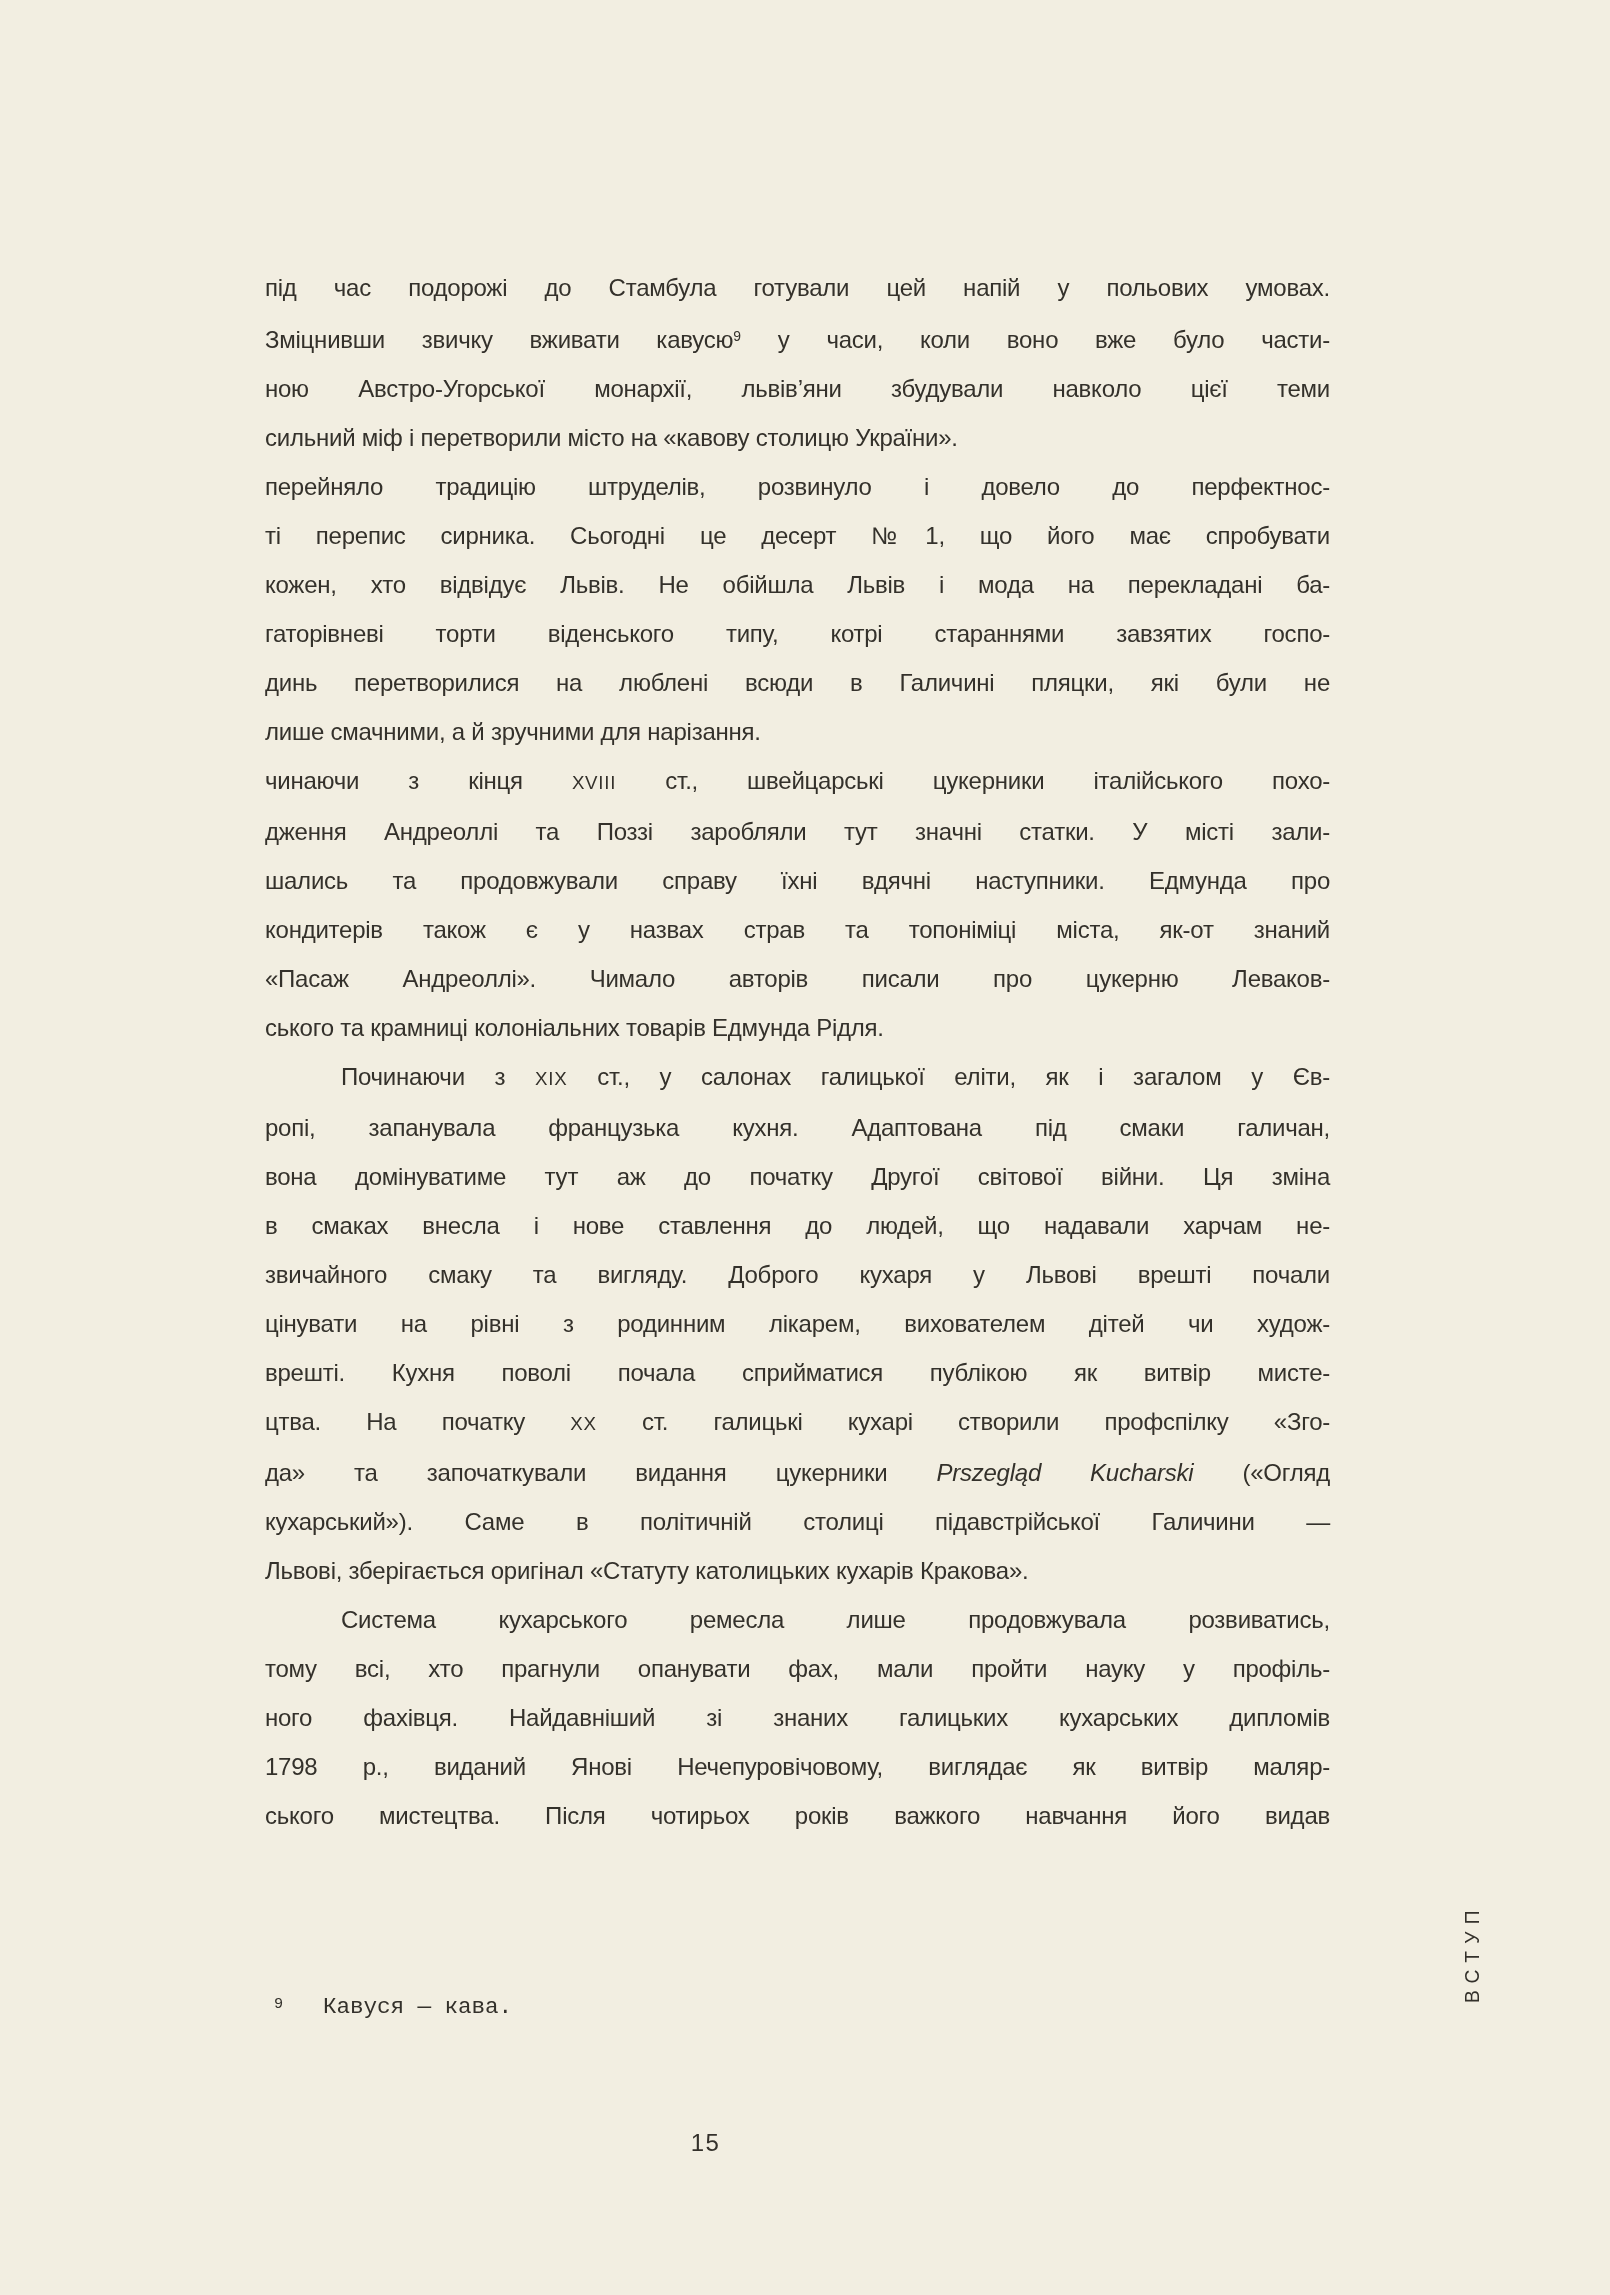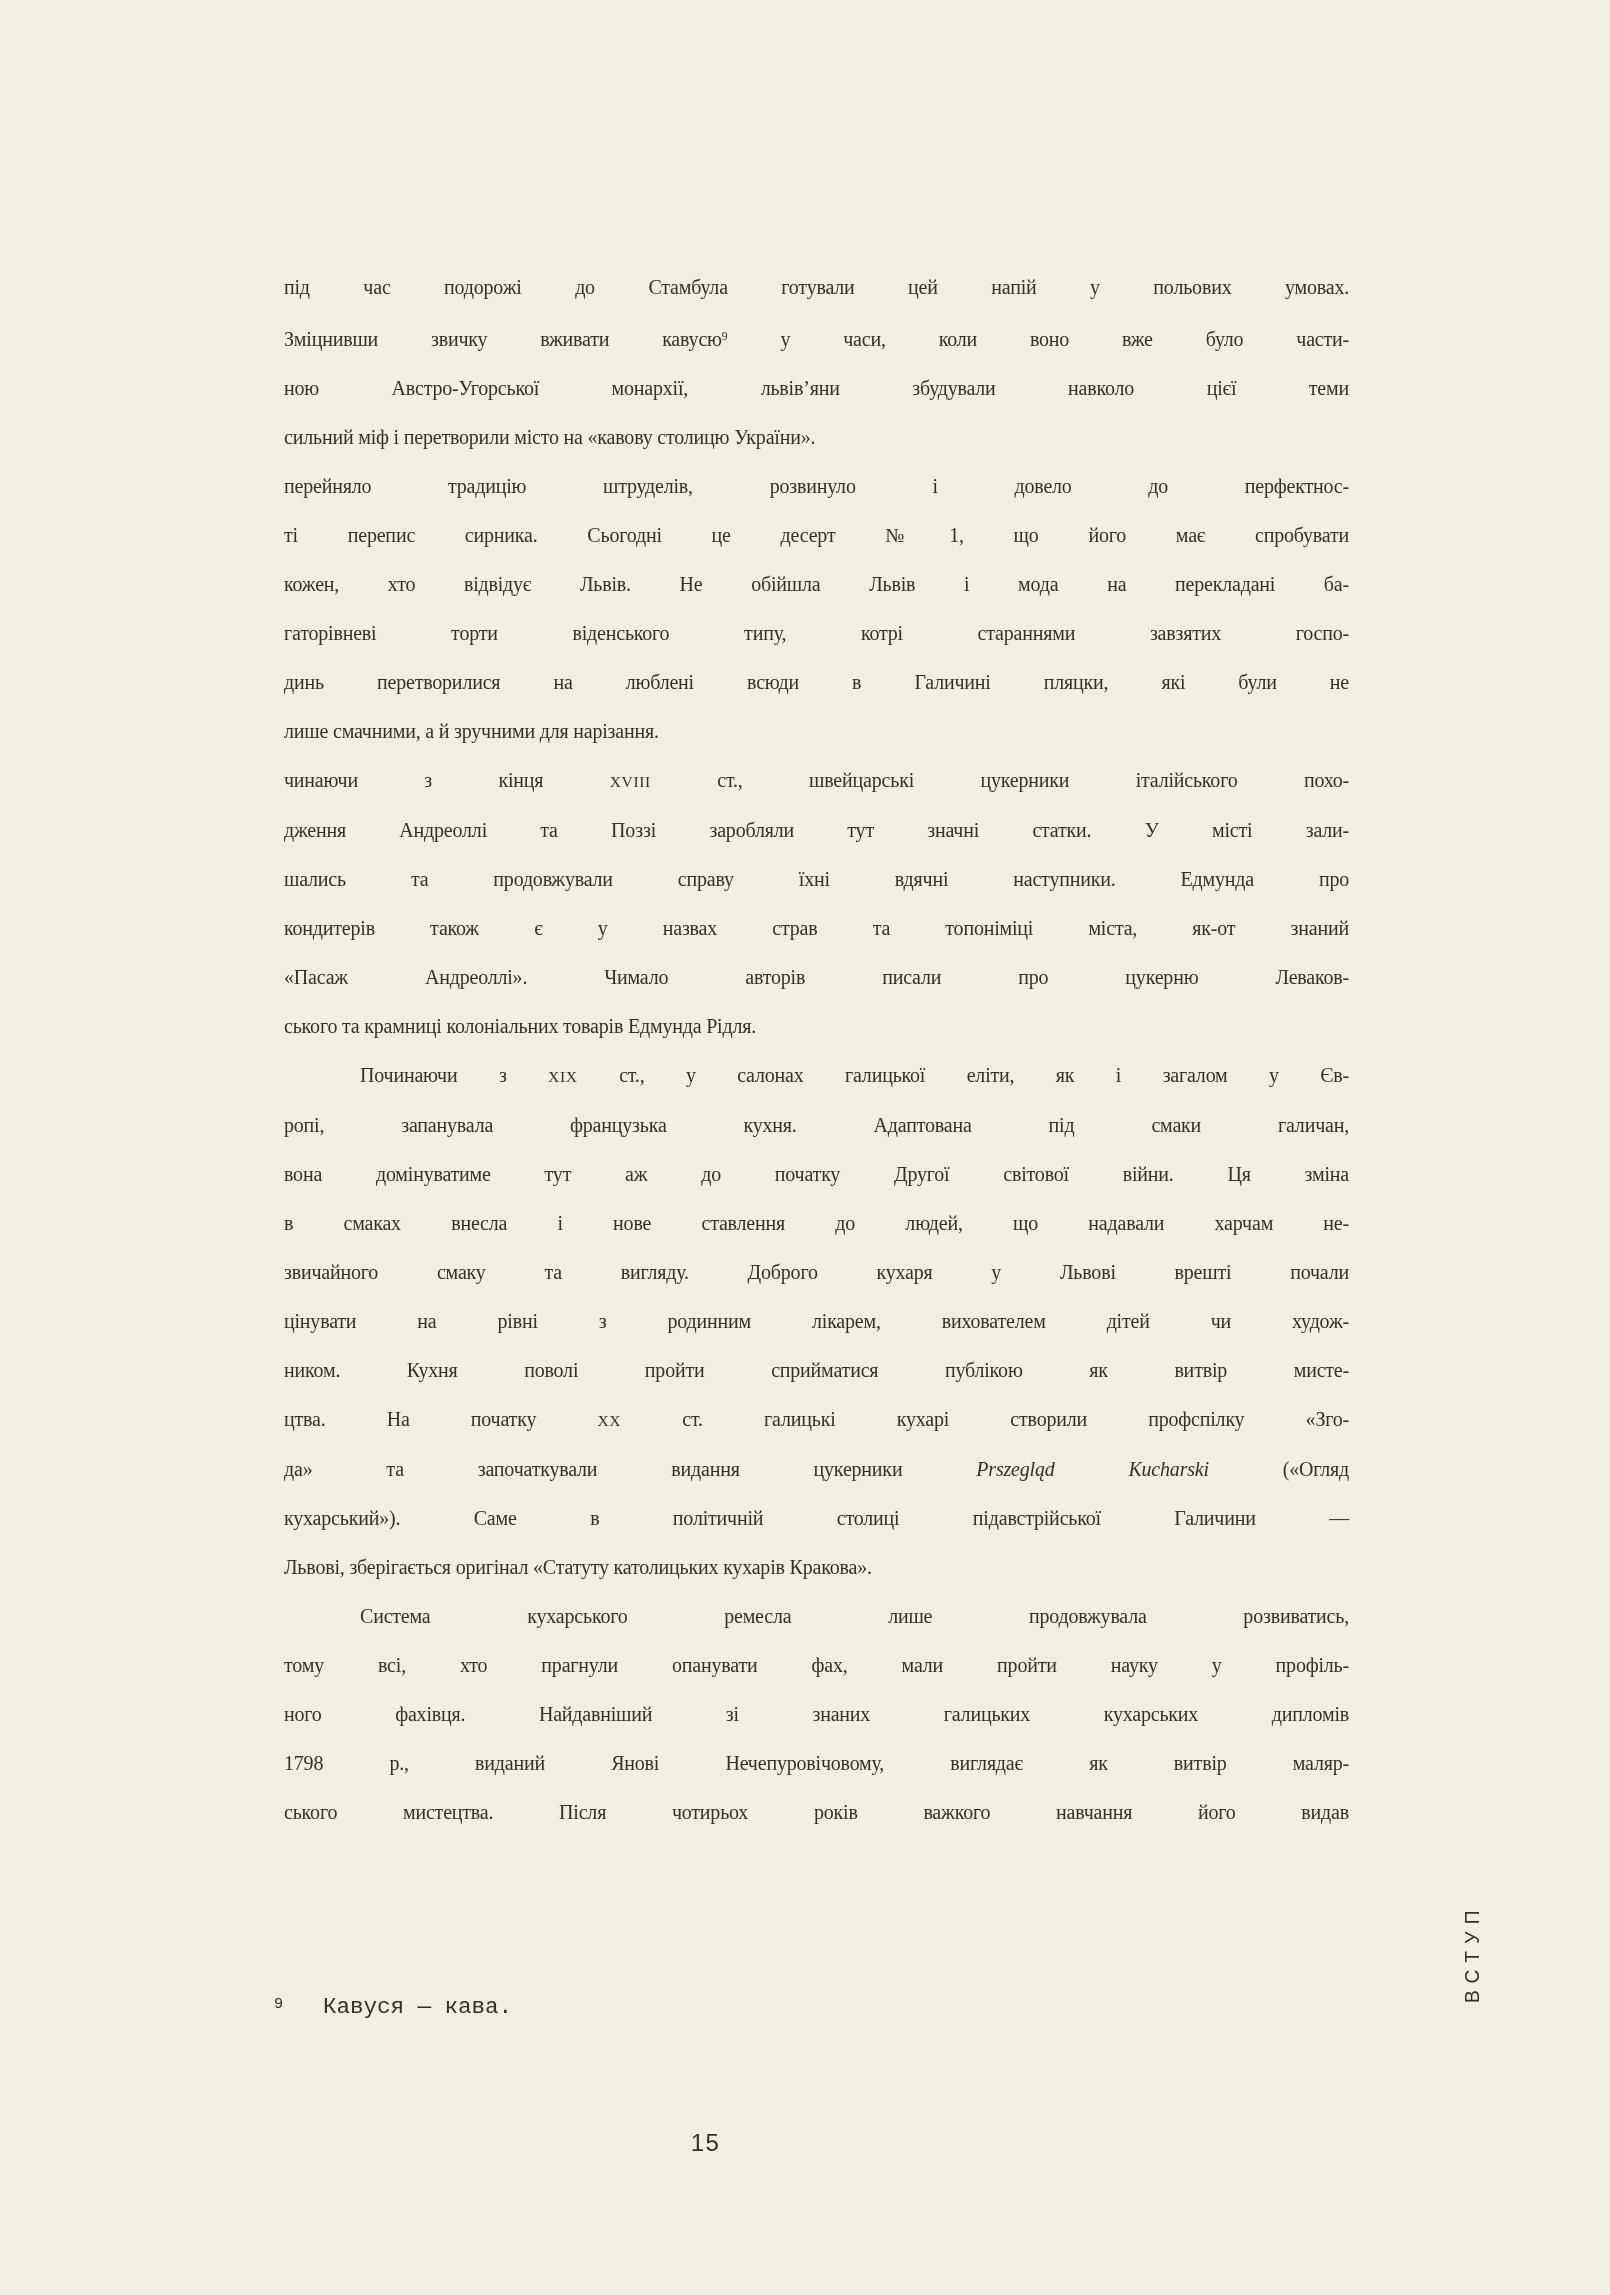--- a/index.html
+++ b/index.html
@@ -18,13 +18,12 @@
   }
   .body-text {
     position: absolute;
-    left: 284px;
+    left: 265px;
     top: 263px;
     width: 1065px;
-    font-size: 20px;
+    font-size: 24px;
     line-height: 49px;
     letter-spacing: -0.01em;
-    font-family: Liberation Serif, serif;
   }
   .line {
     text-align: justify;

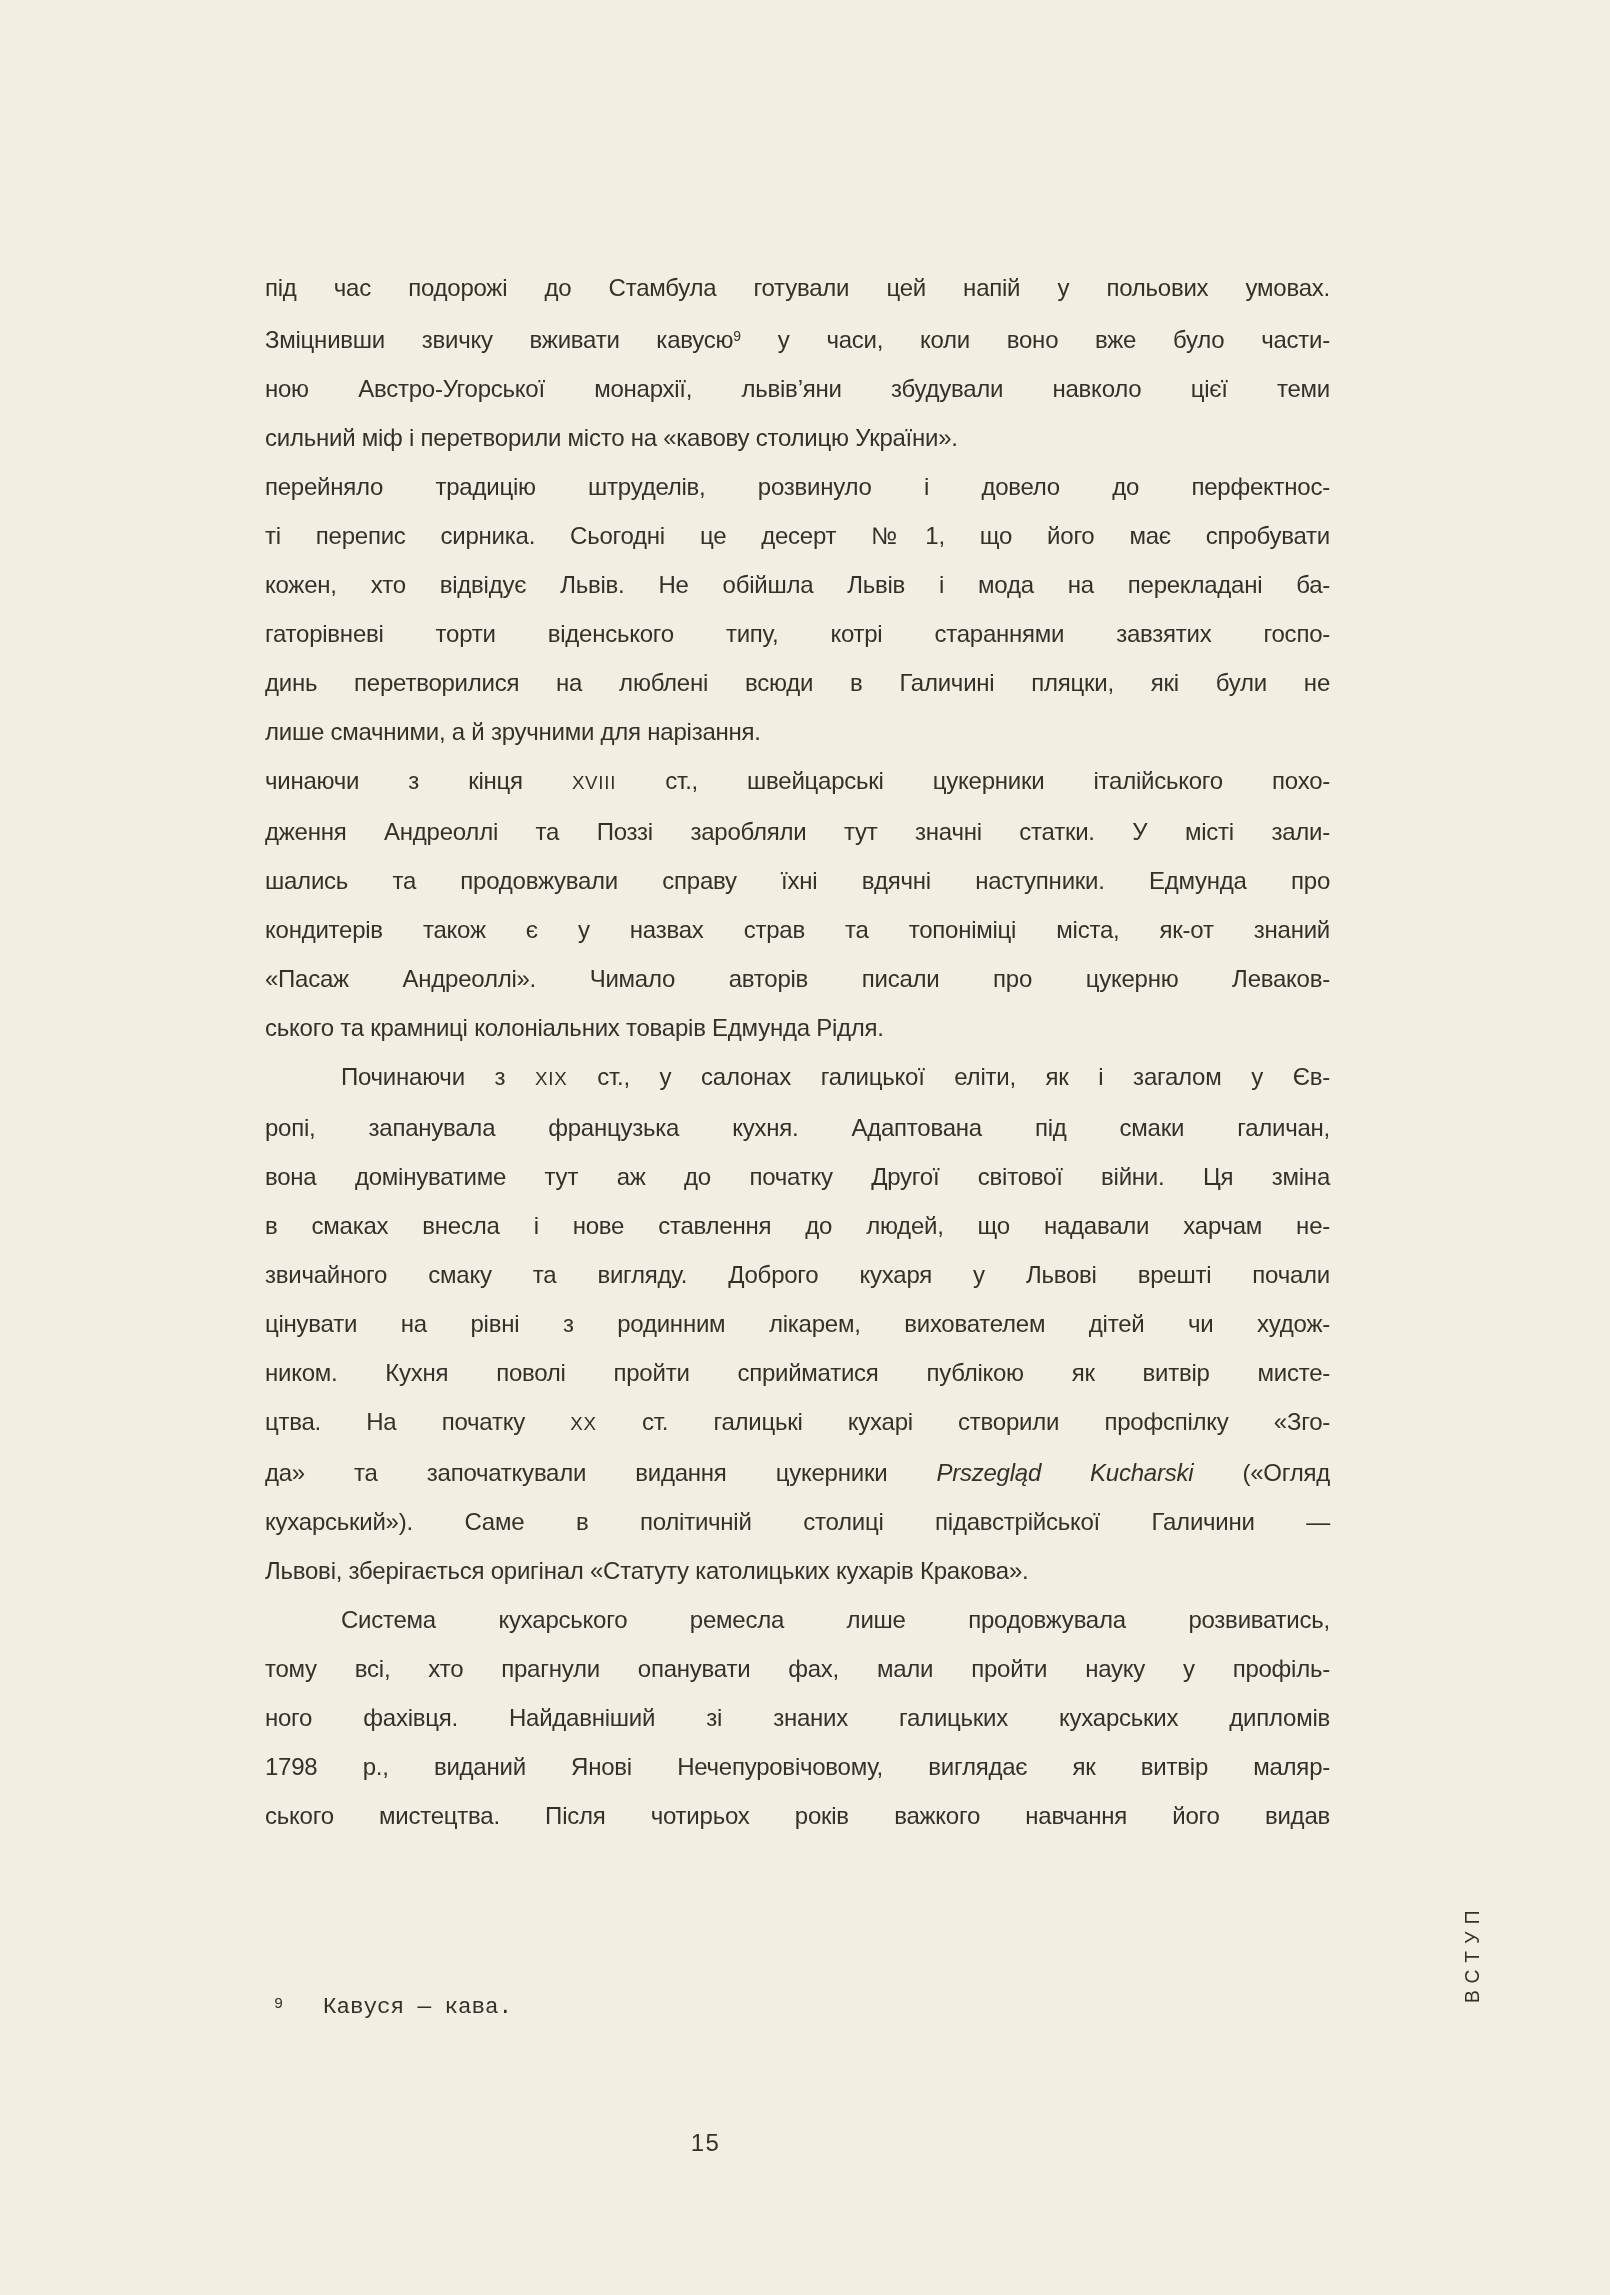--- a/index.html
+++ b/index.html
@@ -101,7 +101,7 @@
       <div class="line"><span>в смаках внесла і нове ставлення до людей, що надавали харчам не-</span></div>
       <div class="line"><span>звичайного смаку та вигляду. Доброго кухаря у Львові врешті почали</span></div>
       <div class="line"><span>цінувати на рівні з родинним лікарем, вихователем дітей чи худож-</span></div>
-      <div class="line"><span>ником. Кухня поволі пройти сприйматися публікою як витвір мисте-</span></div>
+      <div class="line"><span>врешті. Кухня поволі почала сприйматися публікою як витвір мисте-</span></div>
       <div class="line"><span>цтва. На початку </span><span class="sc">XX</span><span> ст. галицькі кухарі створили профспілку «Зго-</span></div>
       <div class="line"><span>да» та започаткували видання цукерники </span><span class="italic">Prszegląd Kucharski</span><span> («Огляд</span></div>
       <div class="line"><span>кухарський»). Саме в політичній столиці підавстрійської Галичини —</span></div>

